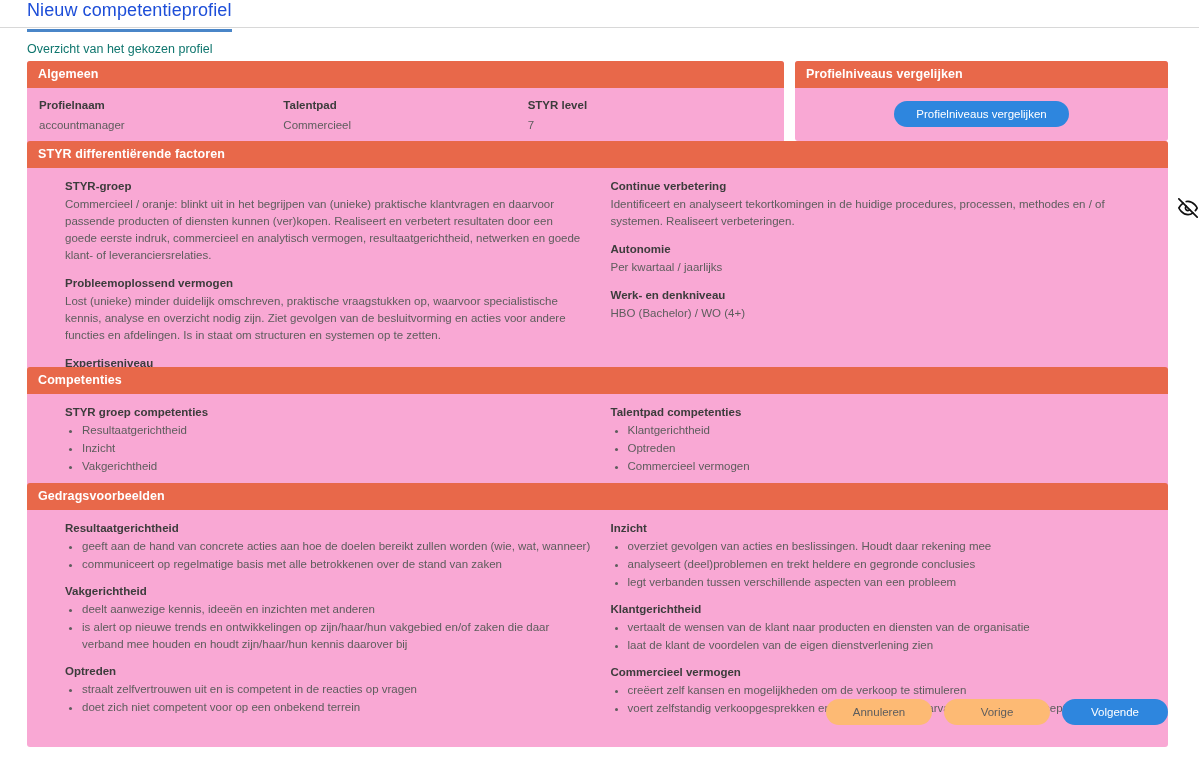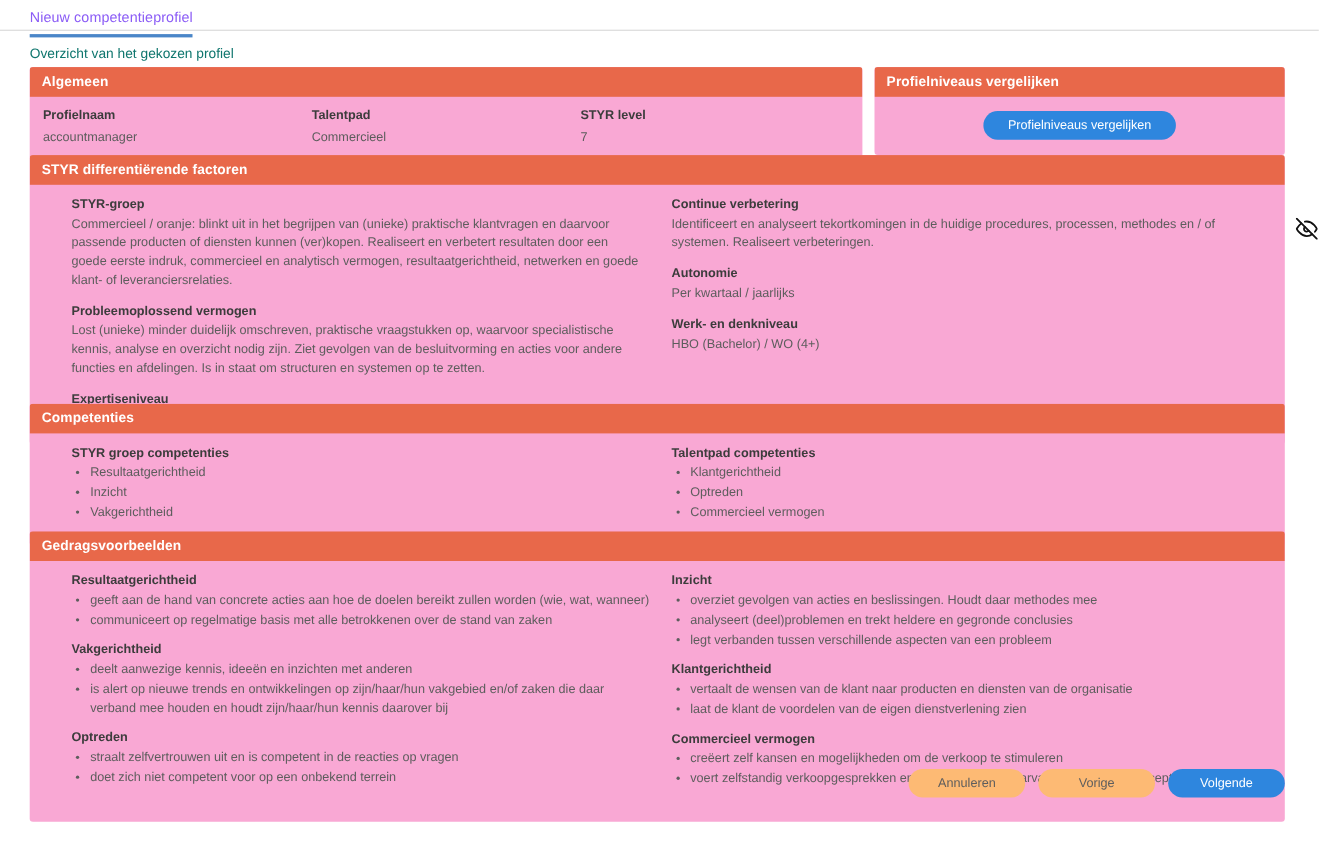--- a/index.html
+++ b/index.html
@@ -20,8 +20,8 @@
     border-bottom: 1px solid #d8d8d8;
   }
   .tab {
-    position: absolute; left: 27px; top: 8px;
-    font-size: 13px; color: #8b5cf6;
+    position: absolute; left: 27px; top: 0;
+    font-size: 18px; color: #1d4ed8;
     padding-bottom: 8px;
     border-bottom: 3px solid #4a86c8;
     letter-spacing: .1px;

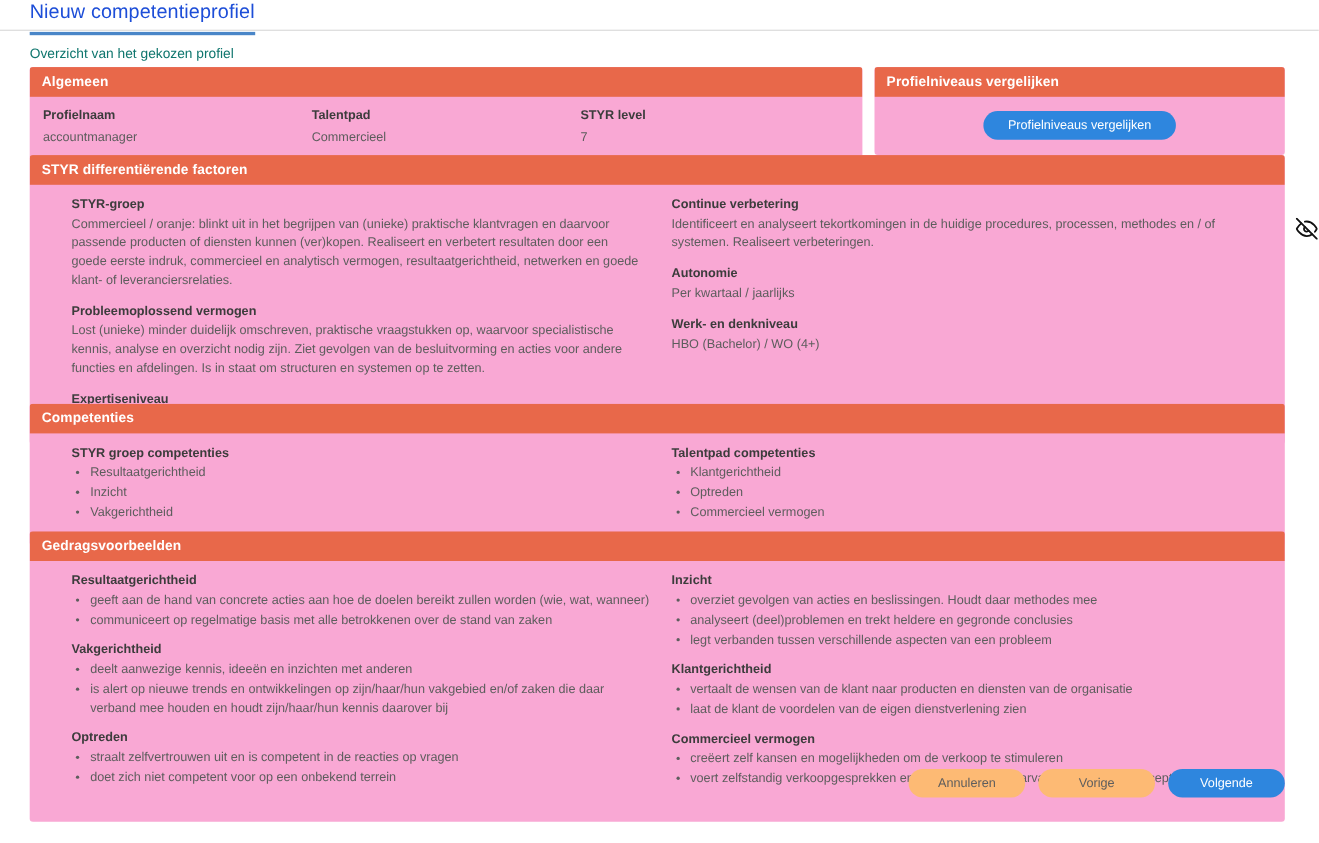--- a/index.html
+++ b/index.html
@@ -241,7 +241,7 @@
         <div class="col">
           <h4 class="fld">Inzicht</h4>
           <ul class="blist">
-            <li>overziet gevolgen van acties en beslissingen. Houdt daar methodes mee</li>
+            <li>overziet gevolgen van acties en beslissingen. Houdt daar rekening mee</li>
             <li>analyseert (deel)problemen en trekt heldere en gegronde conclusies</li>
             <li>legt verbanden tussen verschillende aspecten van een probleem</li>
           </ul>

